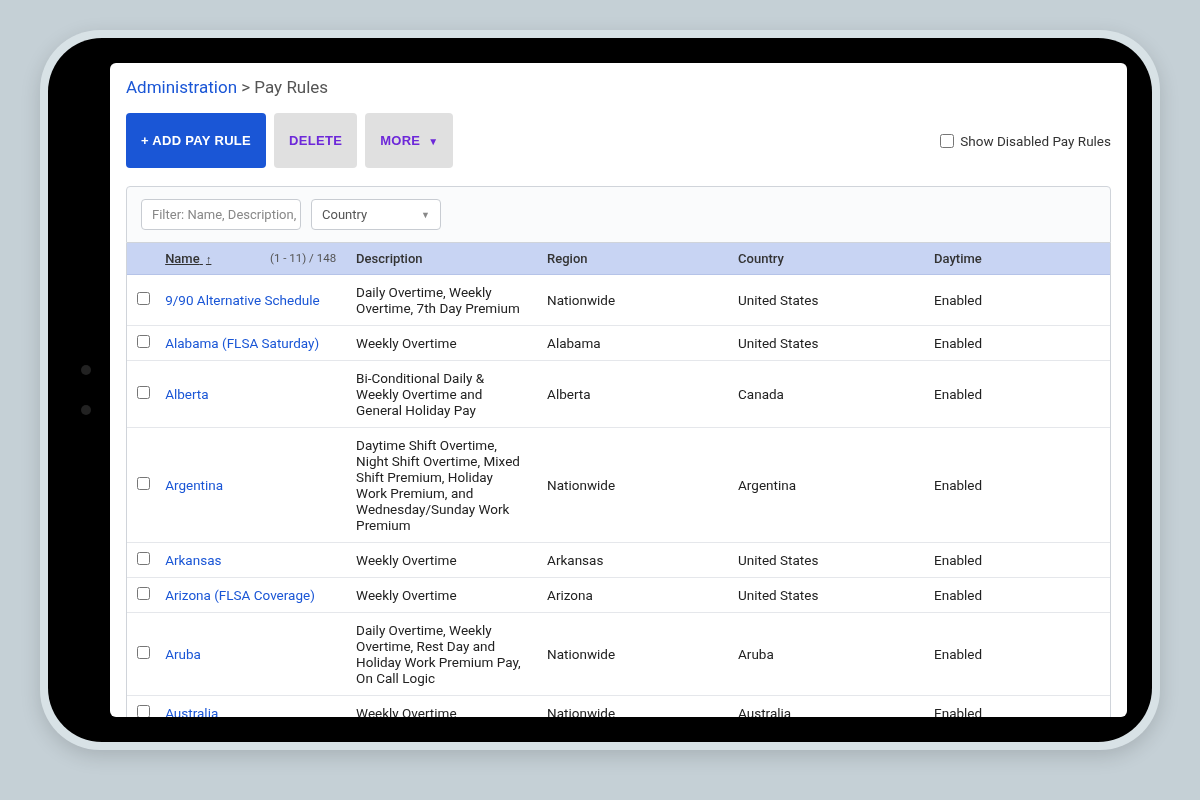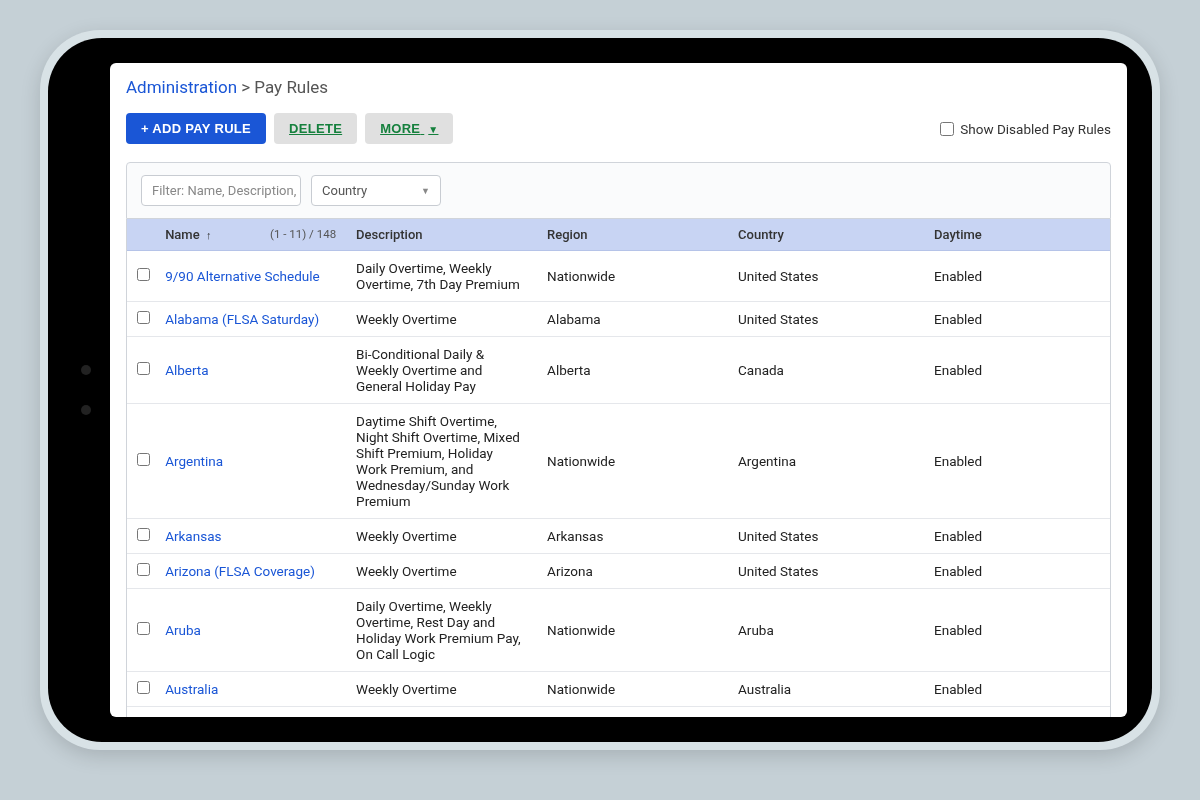--- a/index.html
+++ b/index.html
@@ -87,7 +87,7 @@
       gap: 8px;
     }
     .btn {
-      padding: 8px 15px;
+      padding: 20px 15px;
       font-size: 13px;
       font-weight: 700;
       border: none;

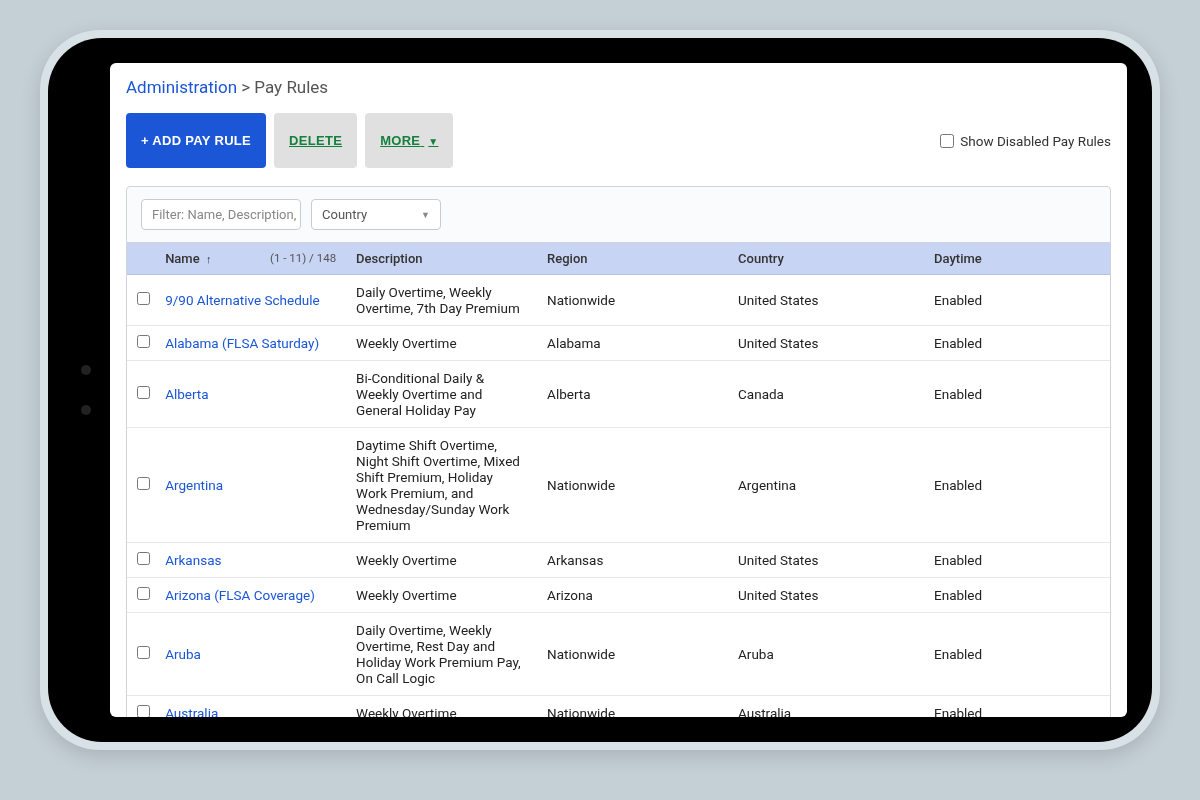--- a/index.html
+++ b/index.html
@@ -102,8 +102,7 @@
     }
     .btn-secondary {
       background: #e0e0e0;
-      color: #15803d;
-      text-decoration: underline;
+      color: #6d28d9;
     }
     .btn .caret {
       font-size: 10px;

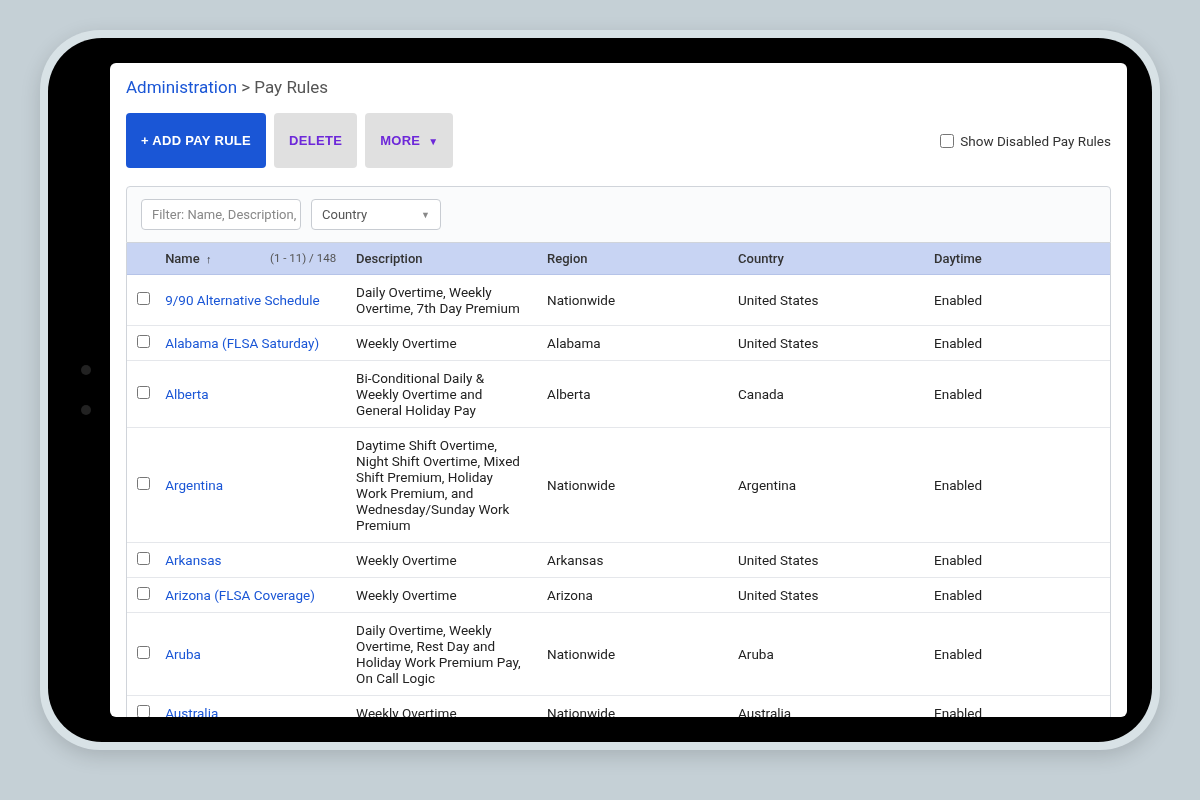--- a/index.html
+++ b/index.html
@@ -178,6 +178,7 @@
     }
     thead th.name-col {
       position: relative;
+      text-decoration: underline;
     }
     .sort-arrow {
       font-size: 11px;

